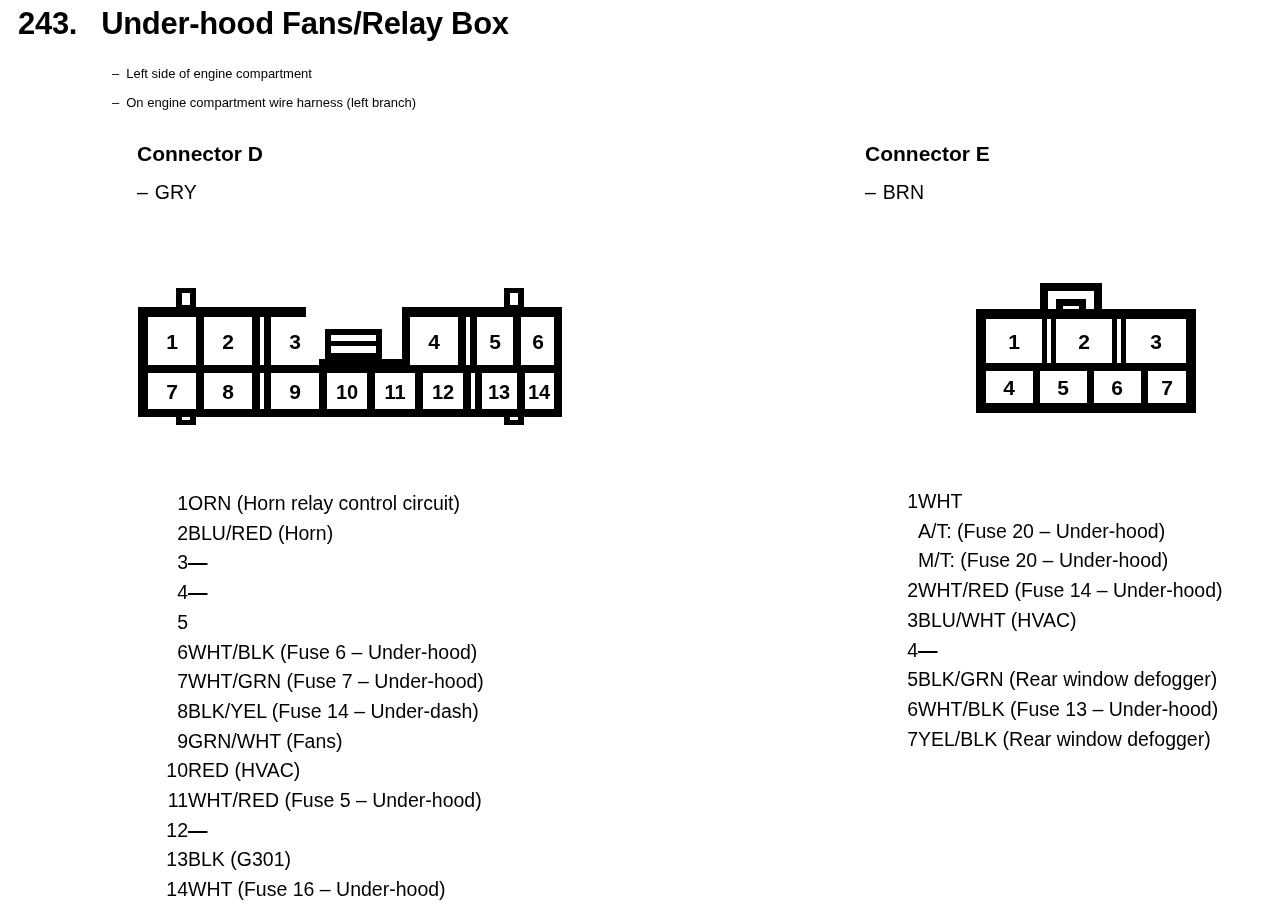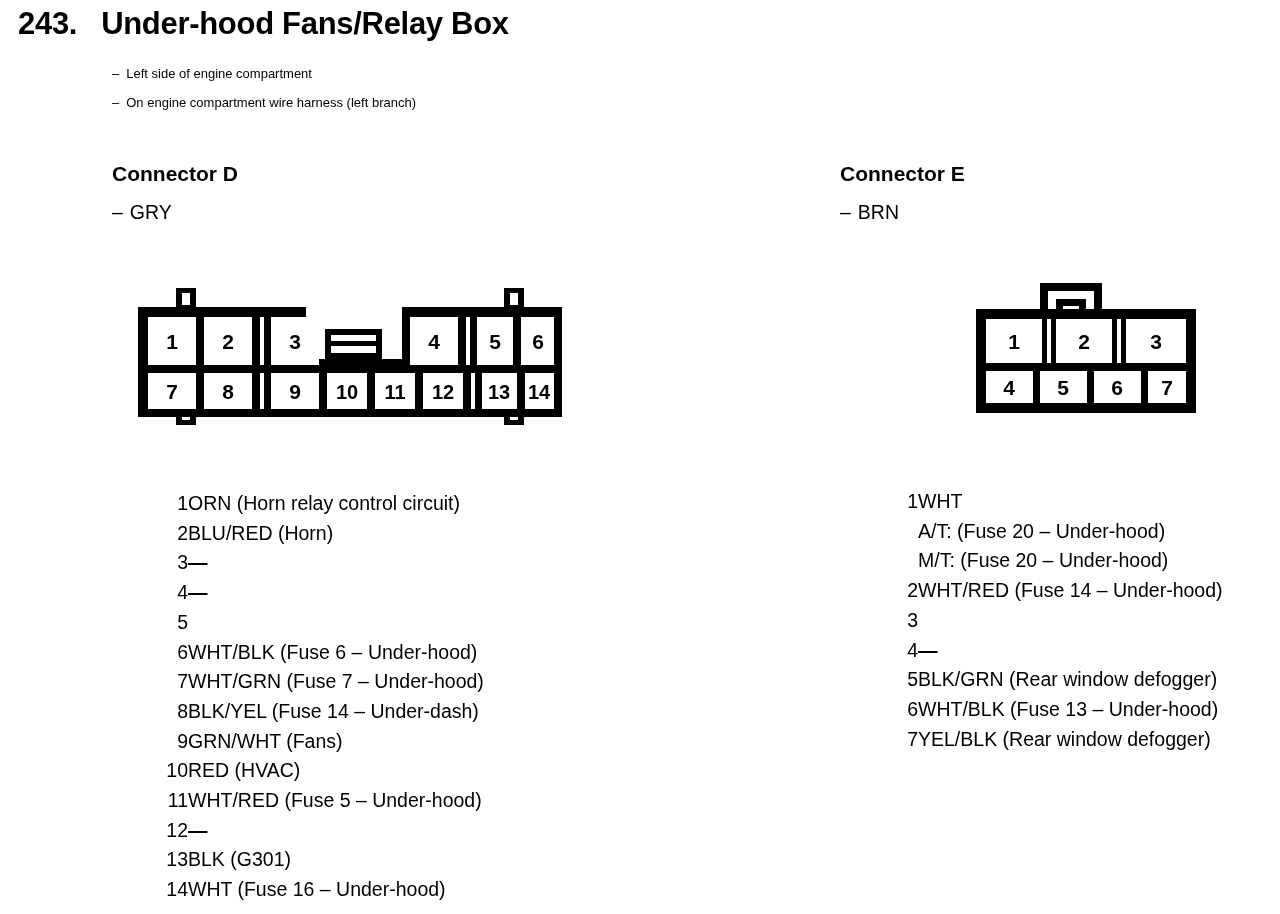--- a/index.html
+++ b/index.html
@@ -40,7 +40,8 @@
   
   .connector {
     position: absolute;
-    top: 162px;
+    top: 142px;
+    margin-left: 25px;
   }
   .connector.d { left: 112px; }
   .connector.e { left: 840px; }

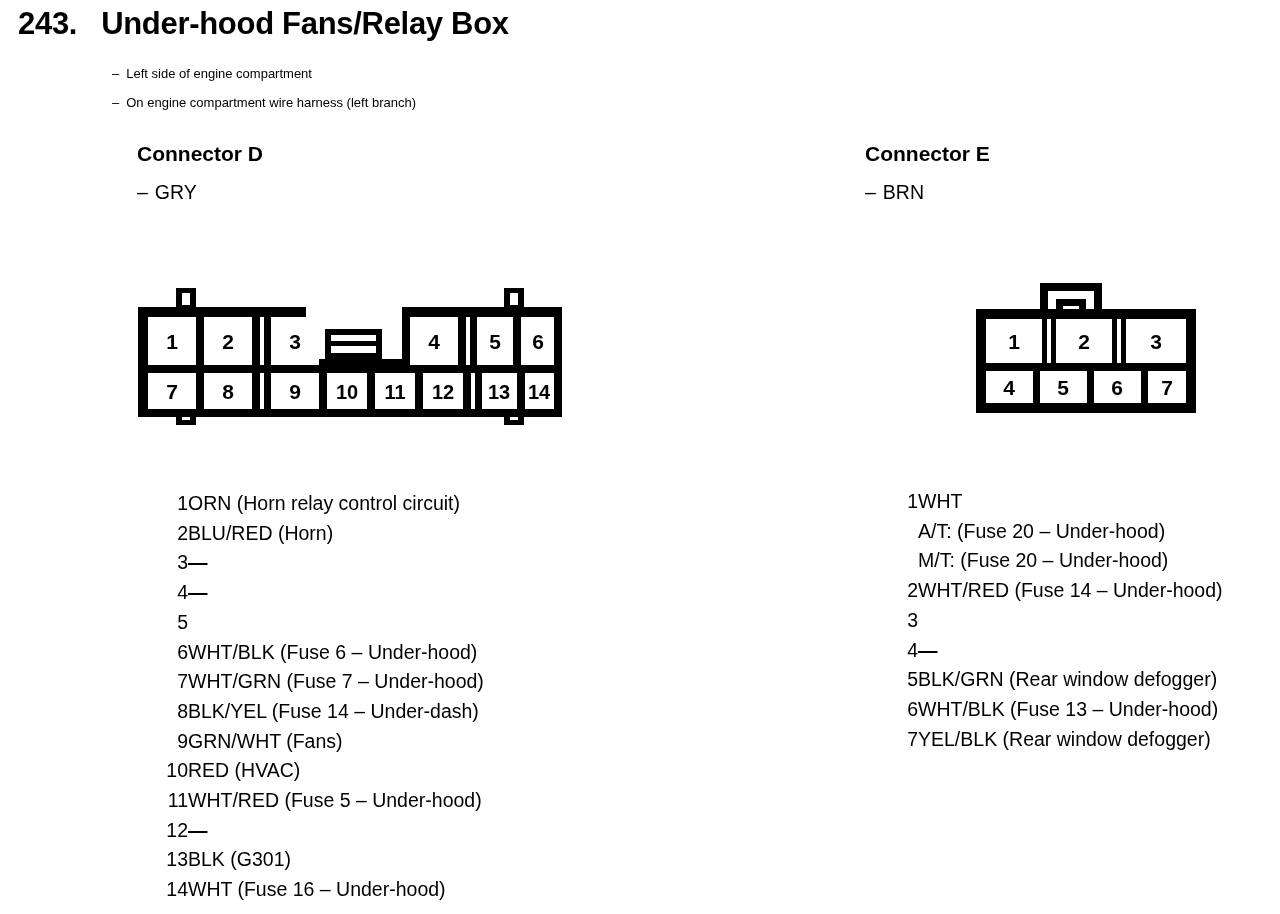--- a/index.html
+++ b/index.html
@@ -319,6 +319,7 @@
     </div>
     <div class="pin-row">
       <span class="pin-idx">3</span>
+      <span class="pin-desc">BLU/WHT (HVAC)</span>
     </div>
     <div class="pin-row">
       <span class="pin-idx">4</span>

